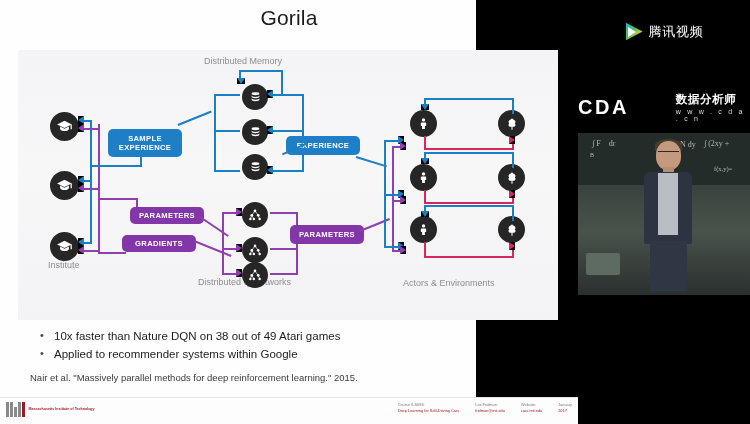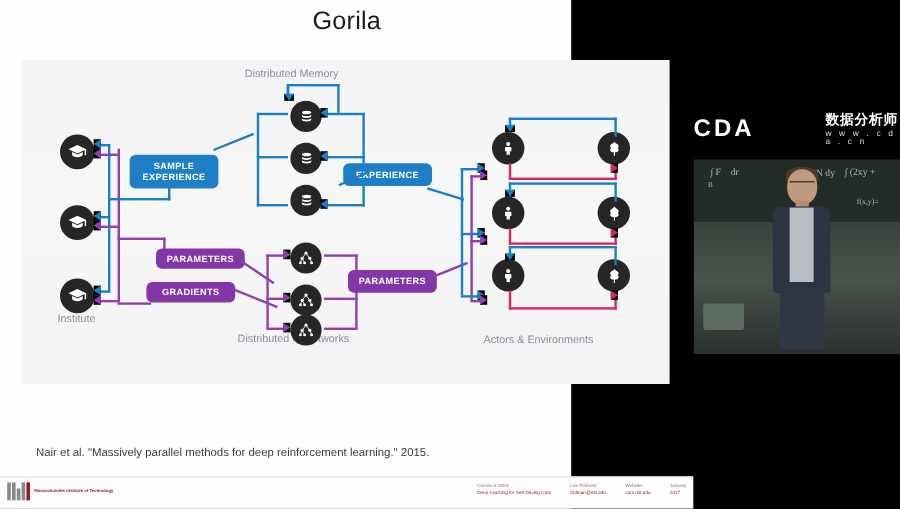--- a/index.html
+++ b/index.html
@@ -484,6 +484,10 @@
 
   <div id="right-panel">
 
+    <div id="tencent">
+      <span id="tencent-mark"></span>
+      <span id="tencent-text">腾讯视频</span>
+    </div>
 
     <div id="cda">
       <span id="cda-letters">CDA</span>

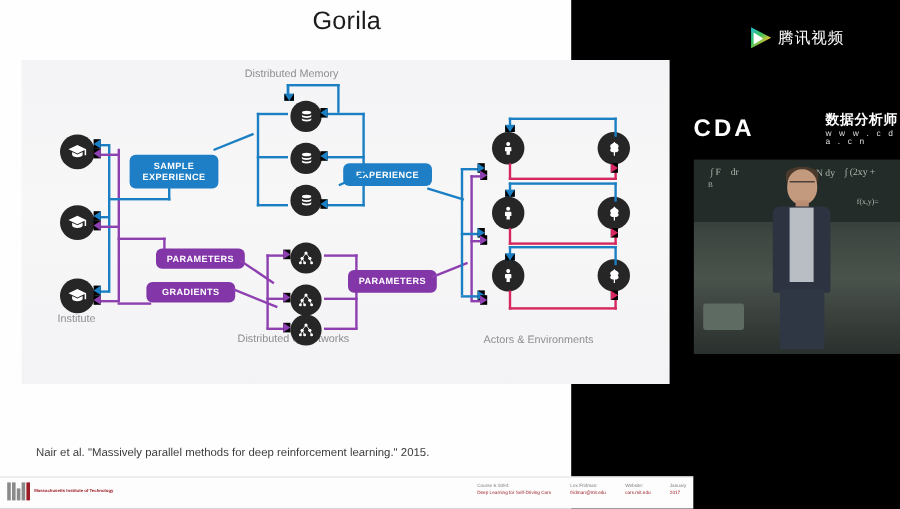--- a/index.html
+++ b/index.html
@@ -135,7 +135,7 @@
 
   #cda {
     position: absolute; left: 0; top: 92px; width: 172px;
-    display: flex; align-items: center; justify-content: flex-end; gap: 18px;
+    display: flex; align-items: center; justify-content: flex-end; gap: 6px;
   }
   #cda-letters {
     font-size: 20px; font-weight: 800; color: #fff; letter-spacing: 2.5px;

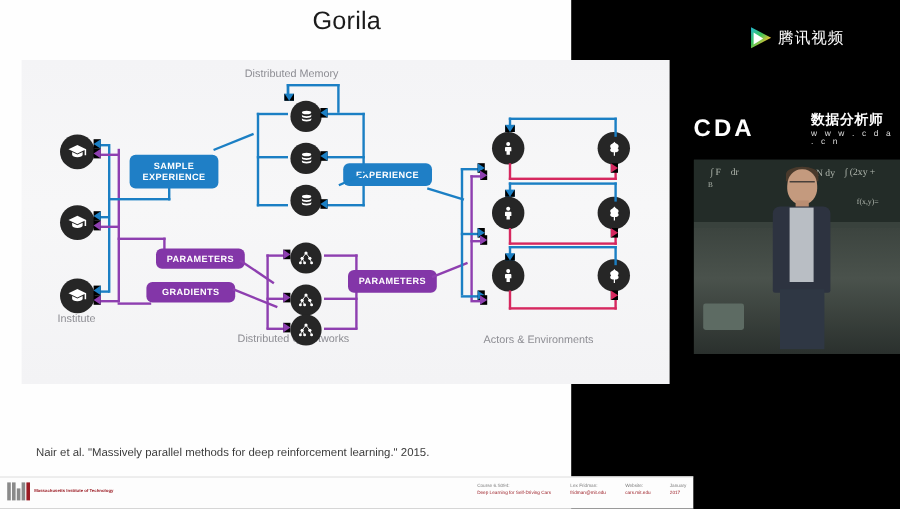--- a/index.html
+++ b/index.html
@@ -447,6 +447,10 @@
       <div class="arrow ar-r" style="left:491px;top:192px;border-left-color:#d6285f;"></div>
     </div>
 
+    <div id="bullets">
+      <div class="bullet">10x faster than Nature DQN on 38 out of 49 Atari games</div>
+      <div class="bullet">Applied to recommender systems within Google</div>
+    </div>
     <div id="citation">Nair et al. "Massively parallel methods for deep reinforcement learning." 2015.</div>
 
     <div id="footer">

